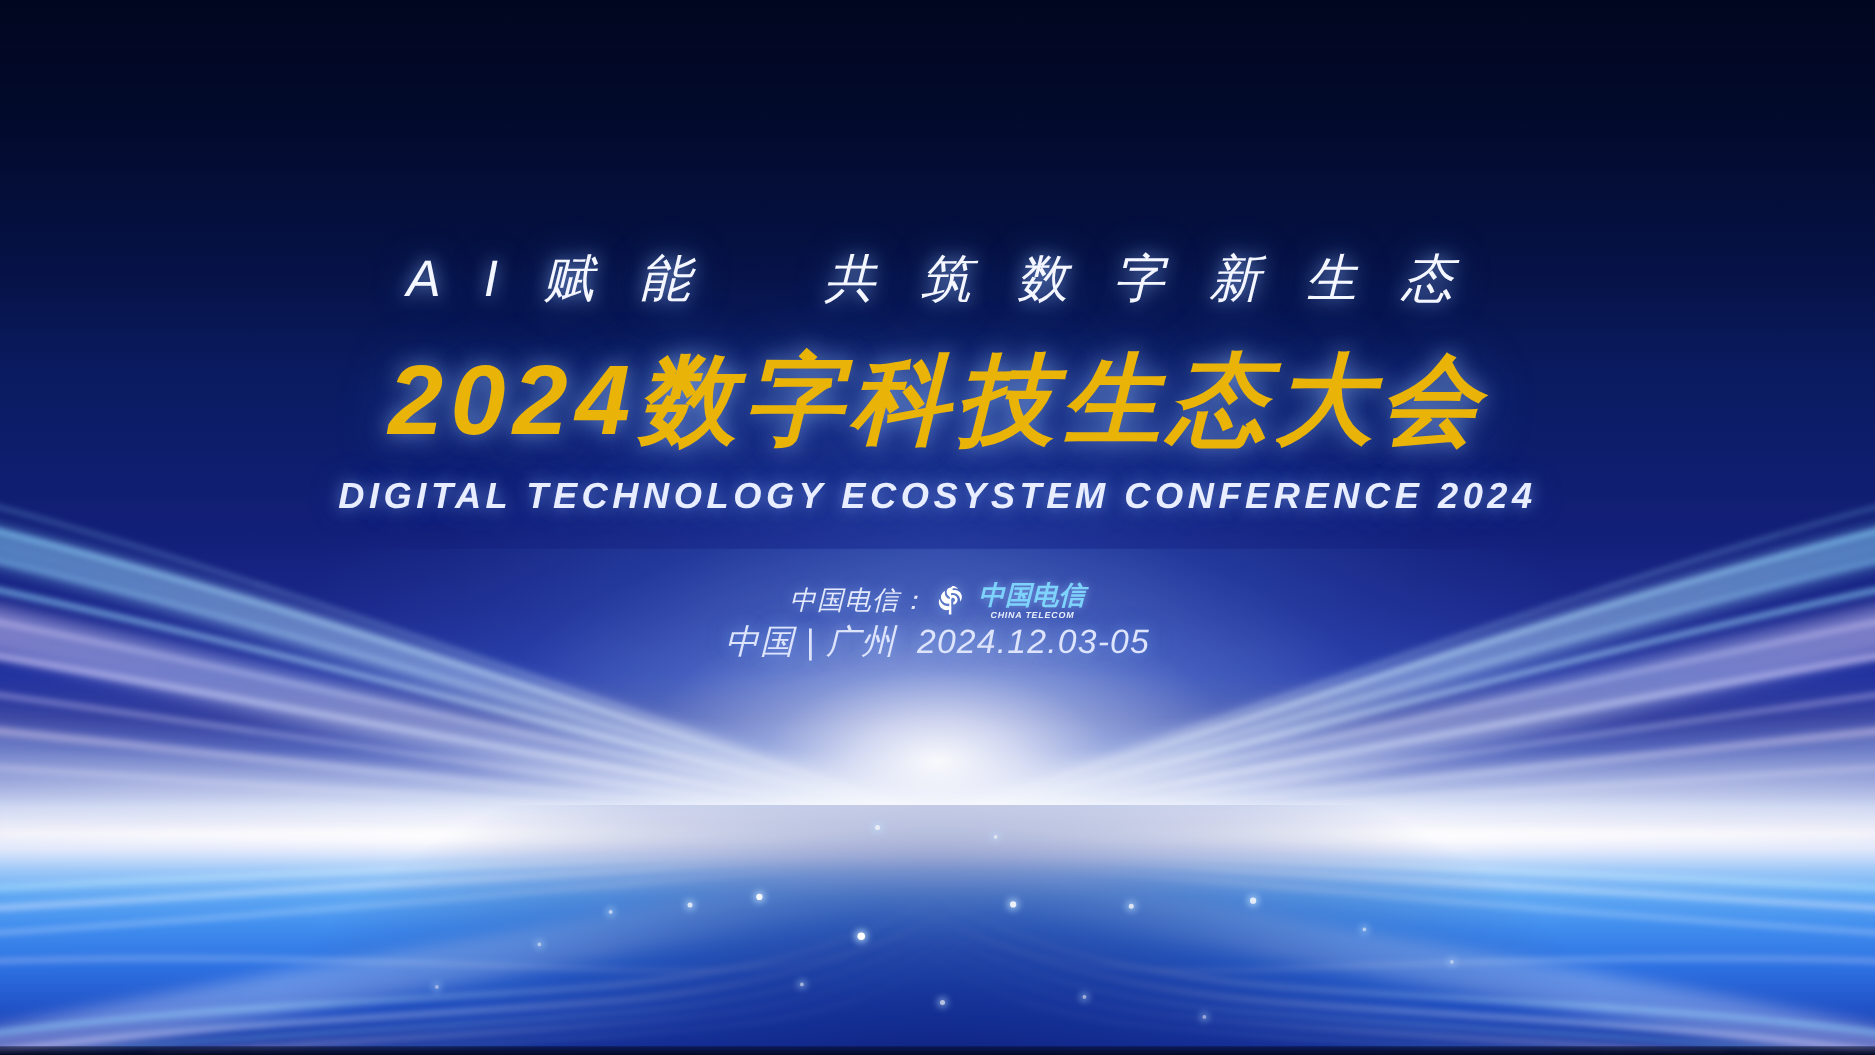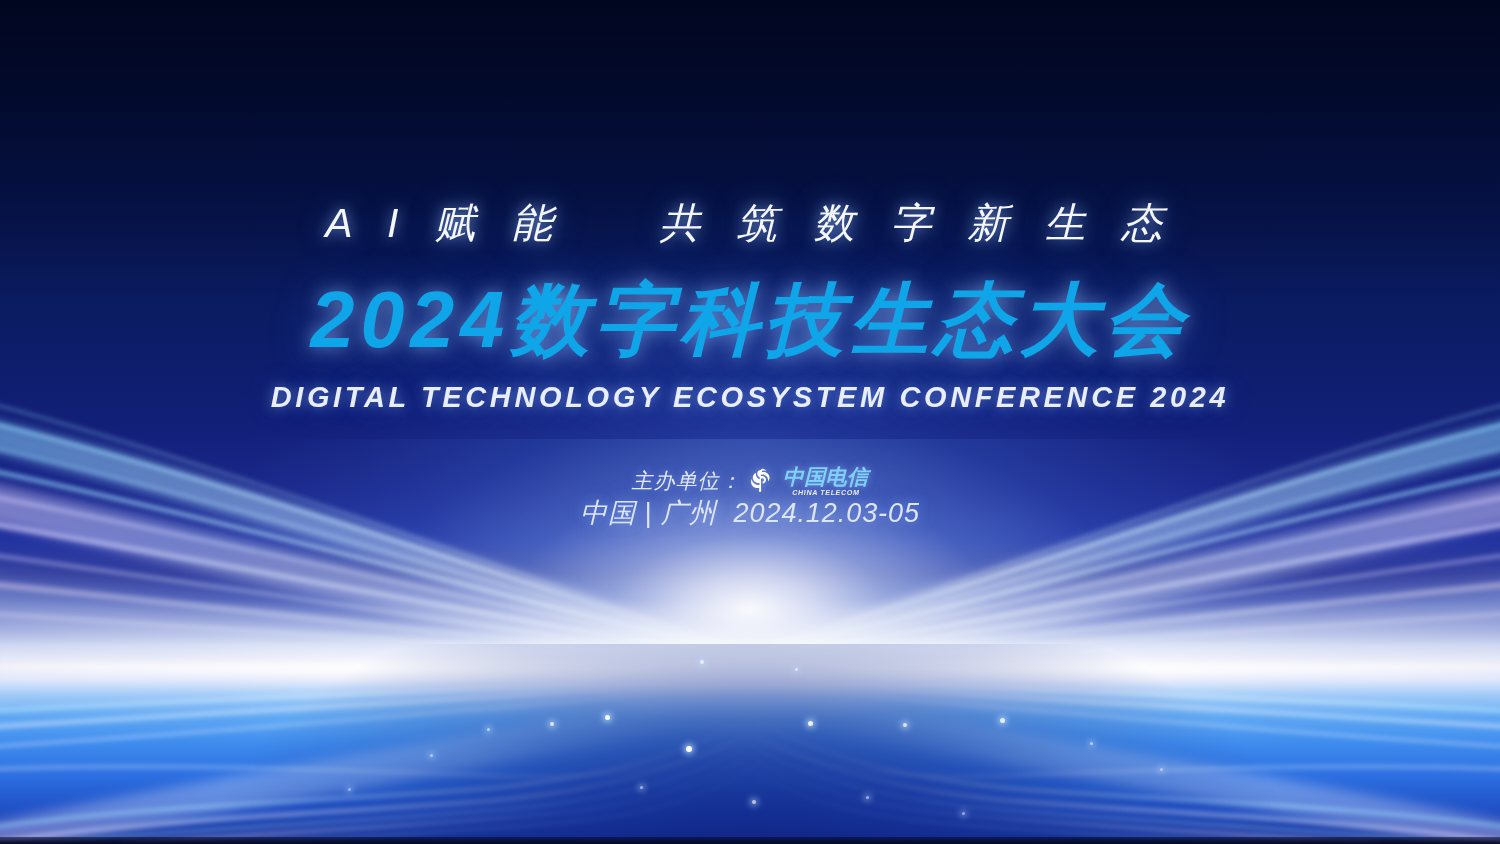--- a/index.html
+++ b/index.html
@@ -158,7 +158,7 @@
     font-size:79px;
     font-weight:700;
     letter-spacing:0.075em;
-    color:#0ea5e9;
+    color:#eab308;
     text-shadow:0 0 18px rgba(160,200,255,0.60), 0 0 46px rgba(70,130,240,0.40);
     white-space:nowrap;
     line-height:1.02;

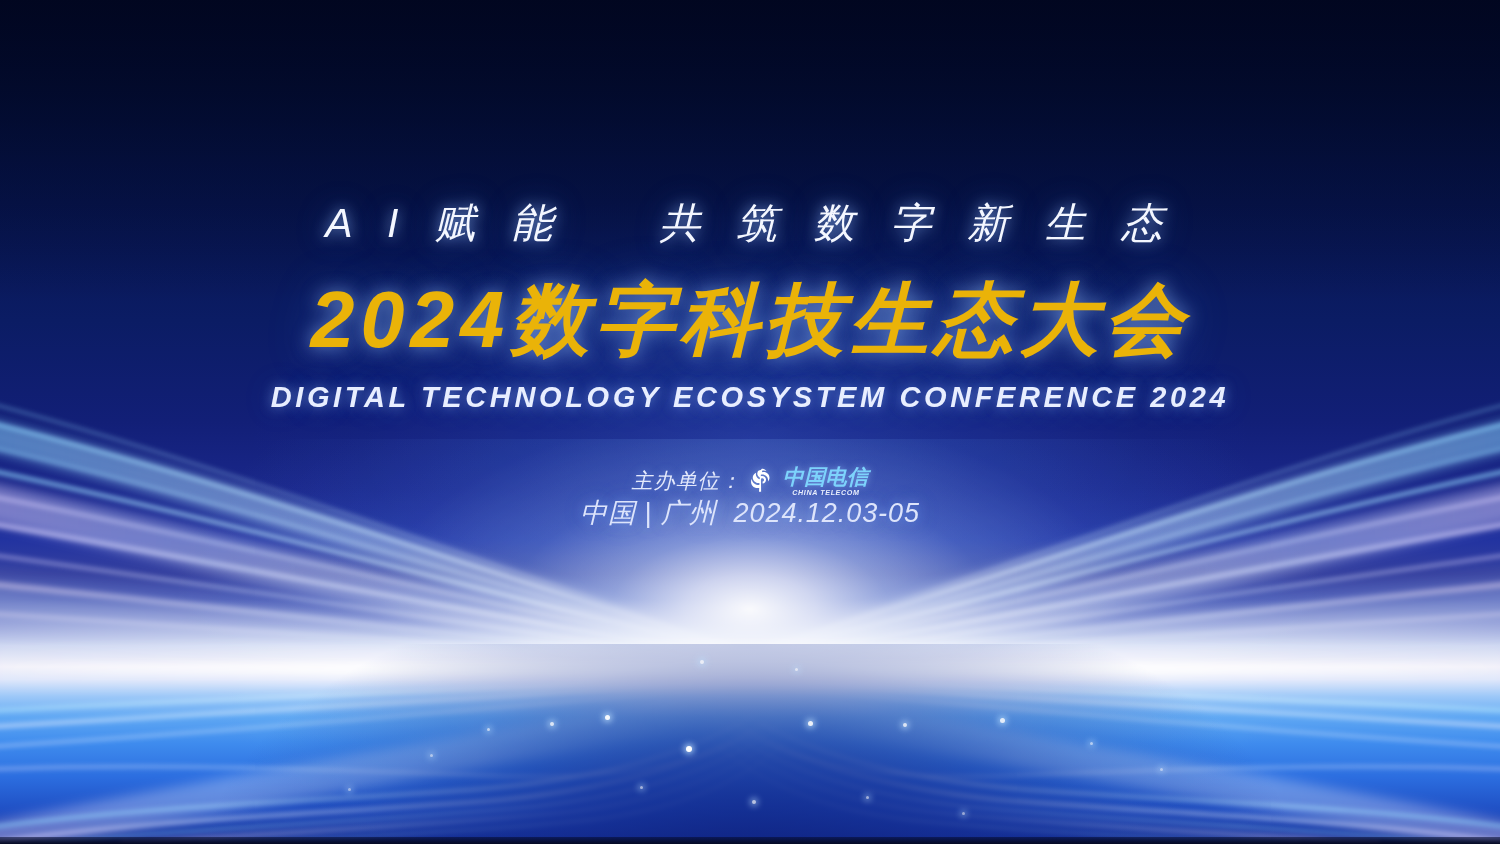--- a/index.html
+++ b/index.html
@@ -382,7 +382,7 @@
     <h2 class="title-sub">DIGITAL TECHNOLOGY ECOSYSTEM CONFERENCE 2024</h2>
 
     <div class="organizer">
-      <span class="organizer-label">主办单位：</span>
+      <span class="organizer-label">中国电信：</span>
 
       <span class="ct-logo">
         <svg class="ct-mark" viewBox="0 0 64 64" aria-hidden="true">

